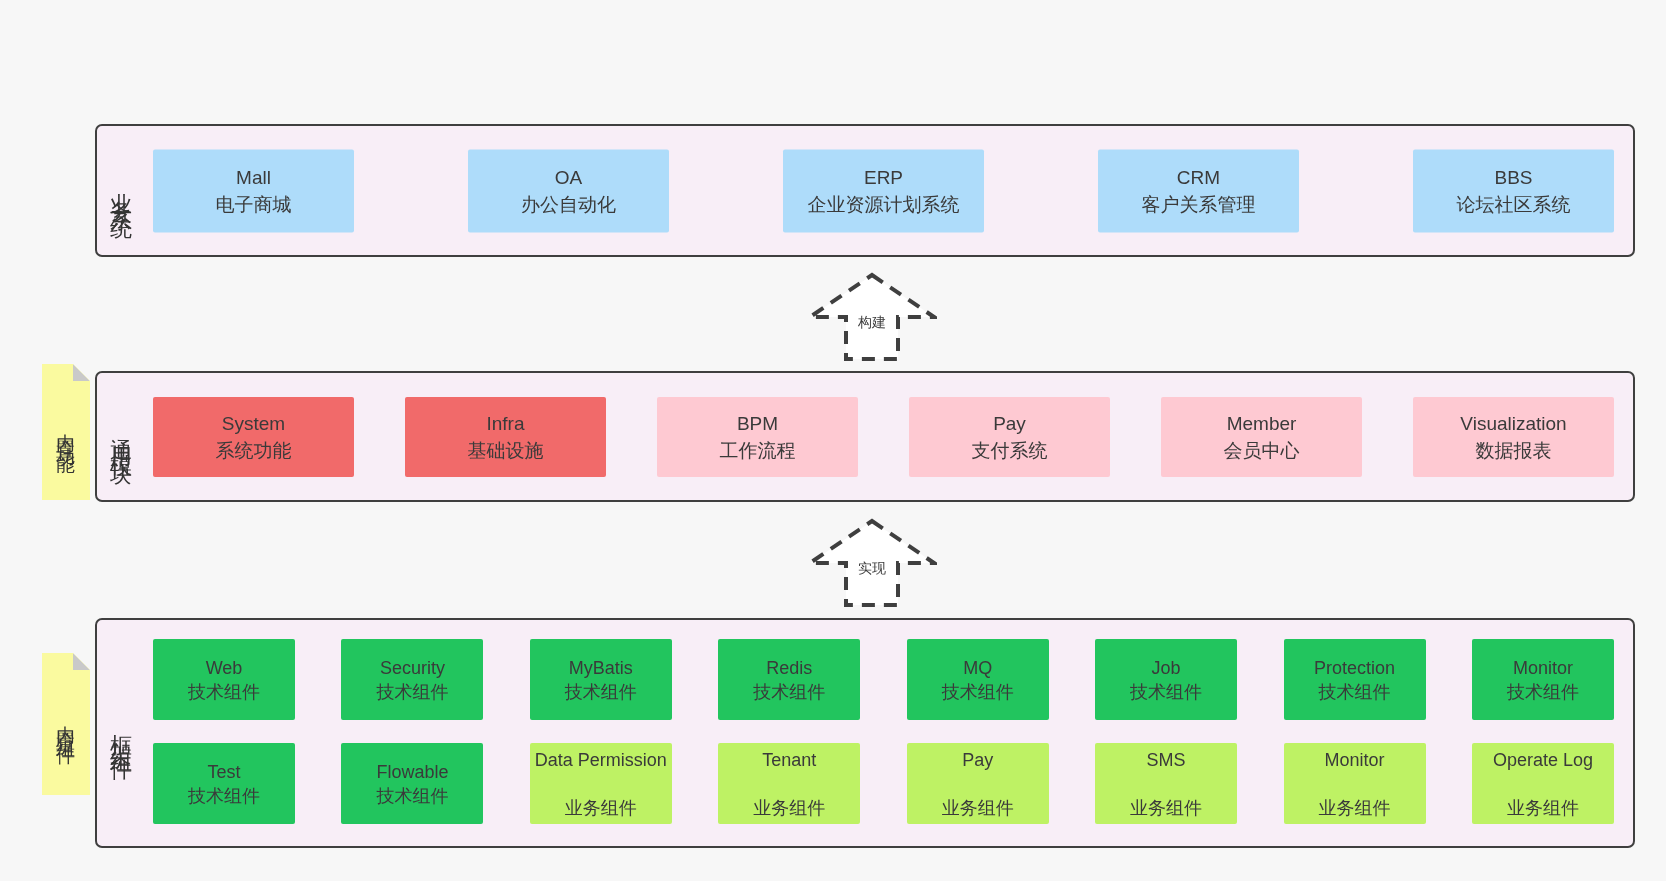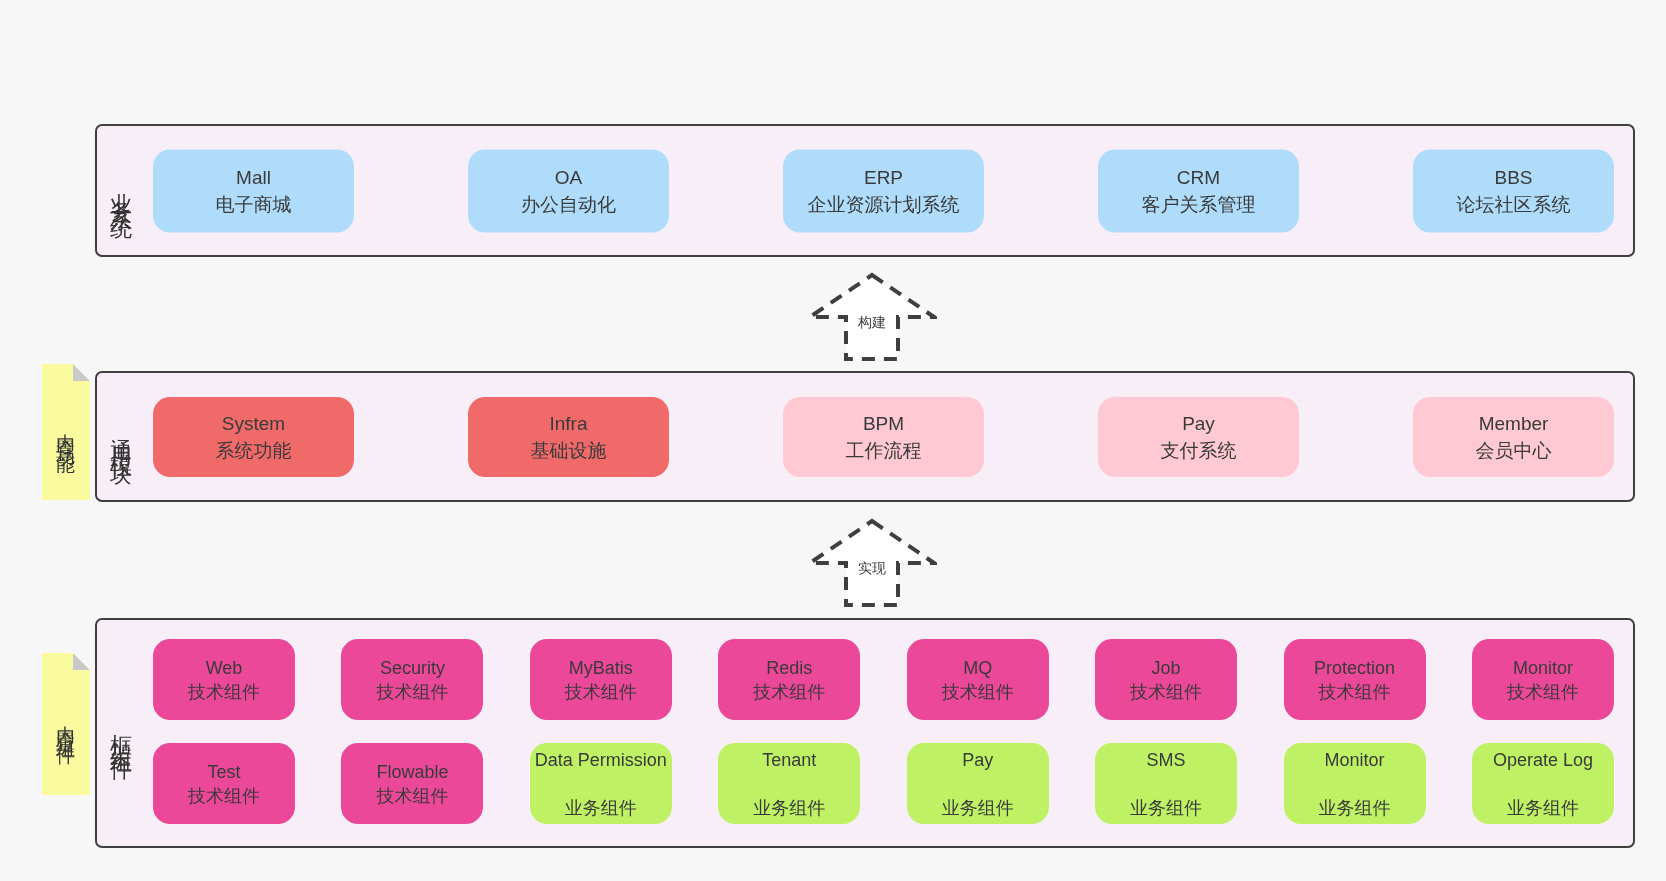--- a/index.html
+++ b/index.html
@@ -23,7 +23,7 @@
   #band-components .row1{top:19px;}
   #band-components .row2{top:123px;}
 
-  .box{border-radius:17px;display:flex;flex-direction:column;align-items:center;justify-content:center;
+  .box{border-radius:2px;display:flex;flex-direction:column;align-items:center;justify-content:center;
        text-align:center;box-sizing:border-box;padding:2px 4px;}
   .box .en,.box .zh{font-size:19px;line-height:27px;color:#3a3a3a;}
   .box-lg{width:201px;height:83px;}

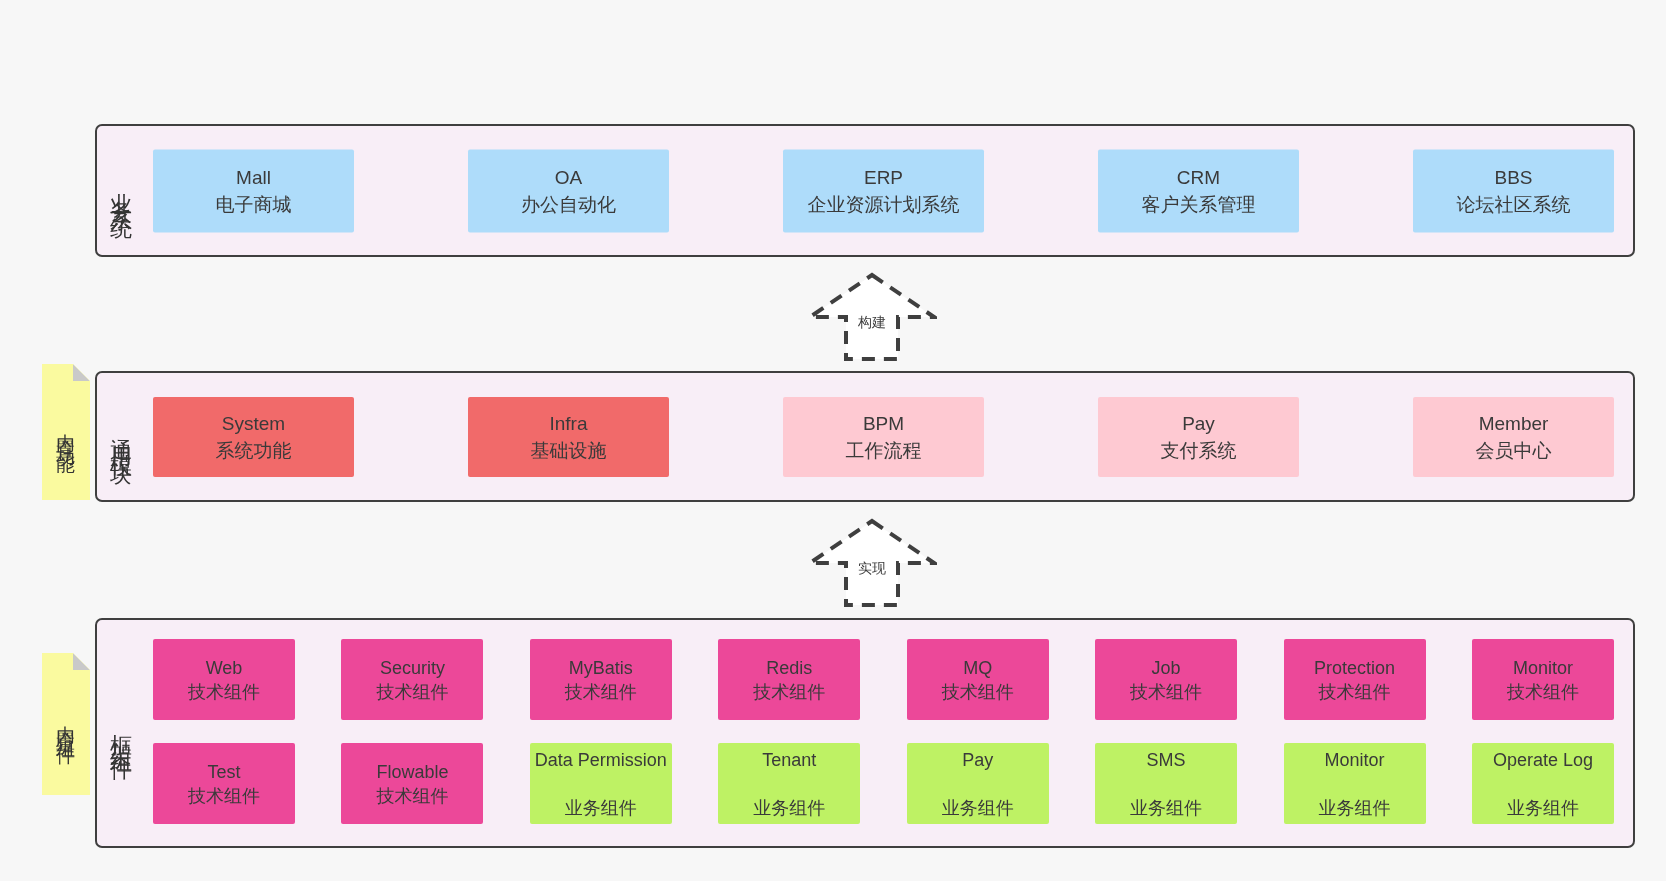--- a/index.html
+++ b/index.html
@@ -122,6 +122,10 @@
         <div class="en">Member</div>
         <div class="zh">会员中心</div>
       </div>
+      <div class="box box-lg c-pink">
+        <div class="en">Visualization</div>
+        <div class="zh">数据报表</div>
+      </div>
     </div>
   </div>
 

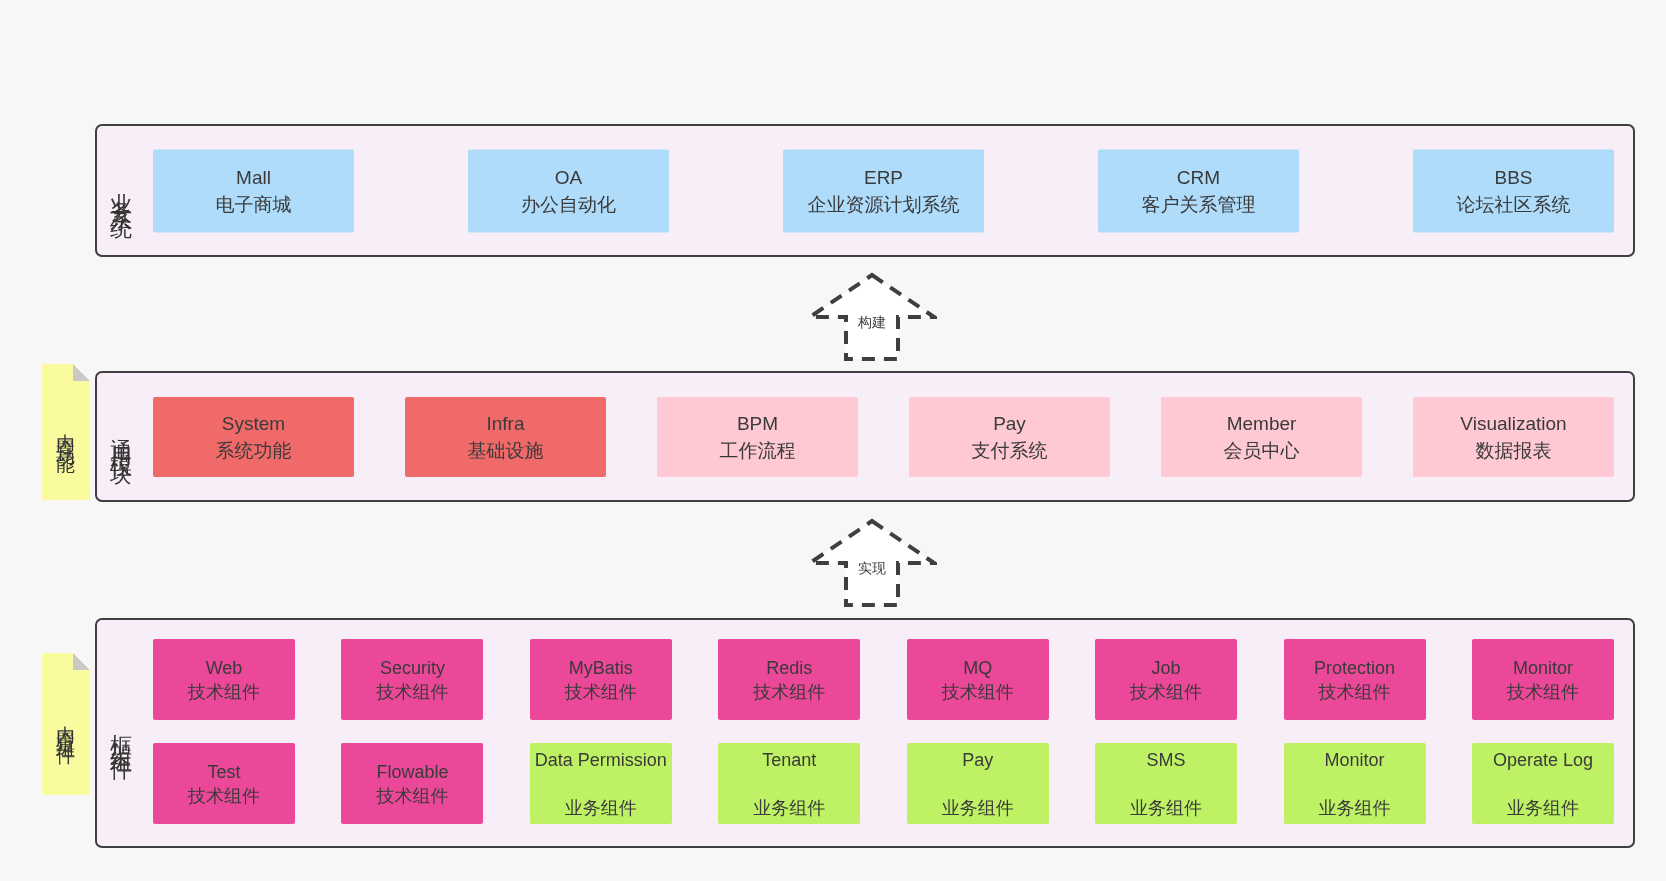--- a/index.html
+++ b/index.html
@@ -34,7 +34,7 @@
   .c-blue{background:#aedcfa;}
   .c-red{background:#f16a6a;}
   .c-pink{background:#fec9d2;}
-  .c-green{background:#ec4899;}
+  .c-green{background:#22c55e;}
   .c-lightgreen{background:#bef264;gap:24px;}
 
   

